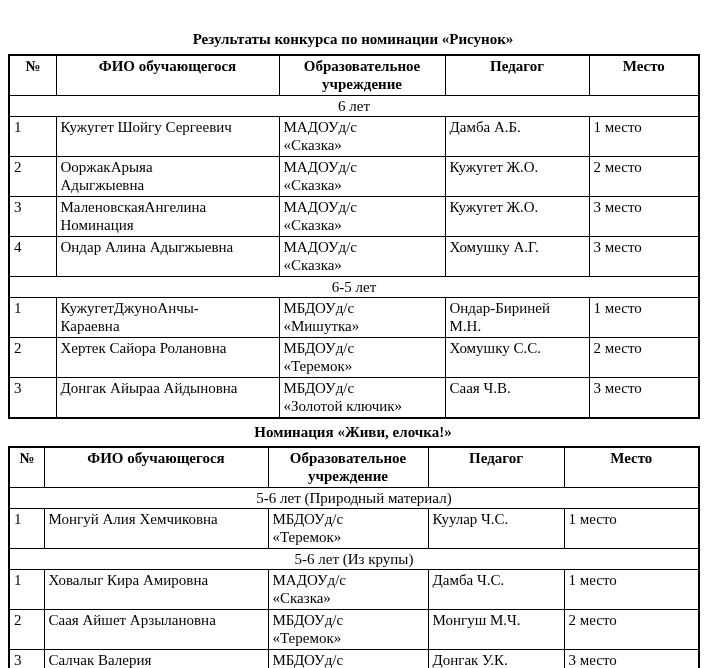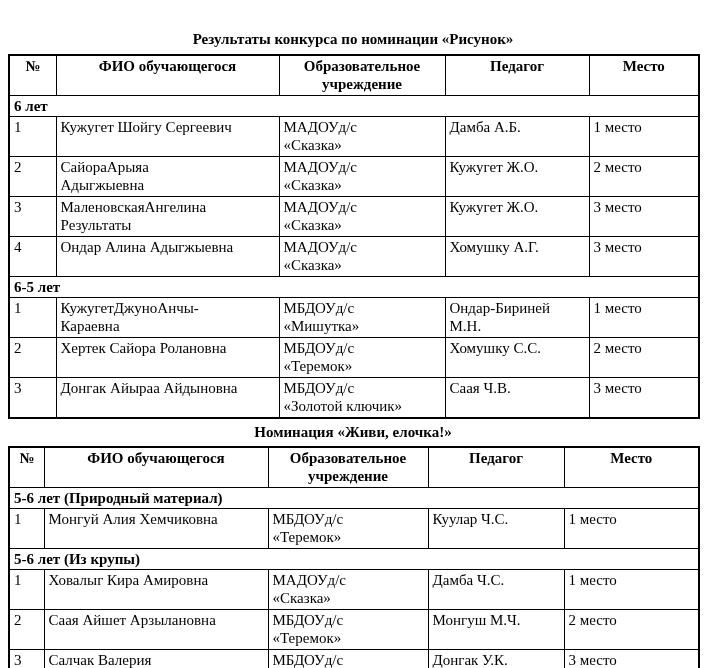--- a/index.html
+++ b/index.html
@@ -51,7 +51,8 @@
     text-align: center;
   }
   tr.age-row td {
-    font-weight: bold;
+    font-weight: normal;
+    text-align: center;
     height: 18px;
     padding: 1px 4px;
   }

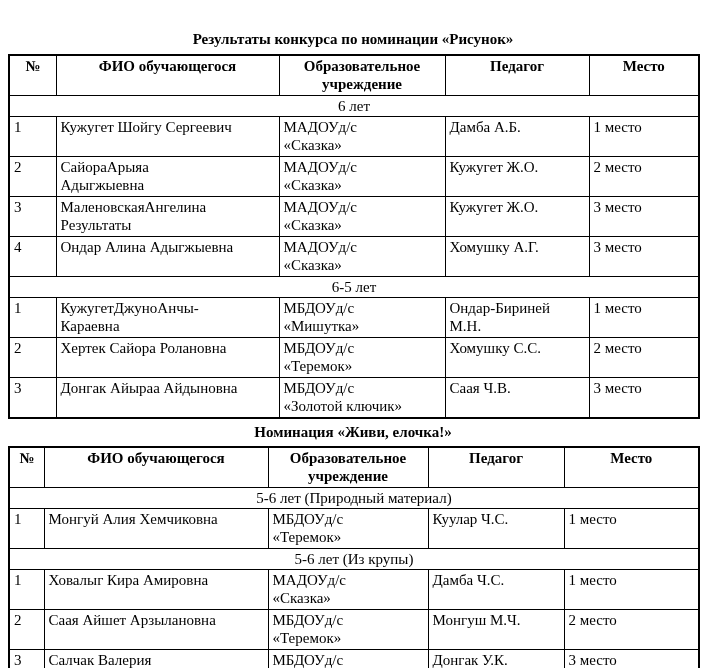--- a/index.html
+++ b/index.html
@@ -112,7 +112,7 @@
             <td>2</td>
             <td>
               <div class="jline">
-                <span>Сайора</span>
+                <span>Ооржак</span>
                 <span>Арыяа</span>
               </div>
               <div>Адыгжыевна</div>

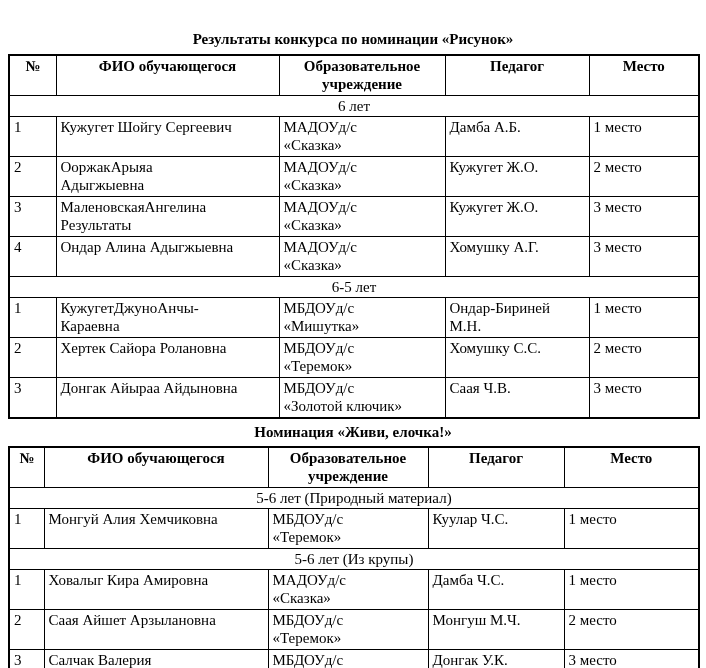--- a/index.html
+++ b/index.html
@@ -136,7 +136,7 @@
                 <span>Маленовская</span>
                 <span>Ангелина</span>
               </div>
-              <div>Результаты</div>
+              <div>Номинация</div>
             </td>
             <td>
               <div class="jline">

